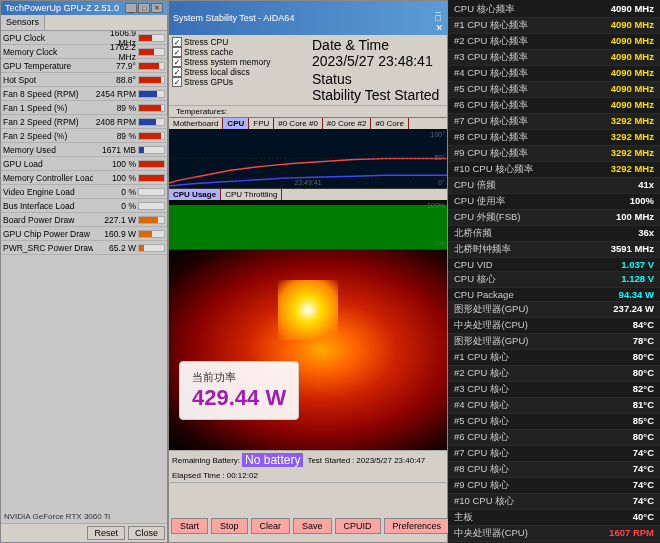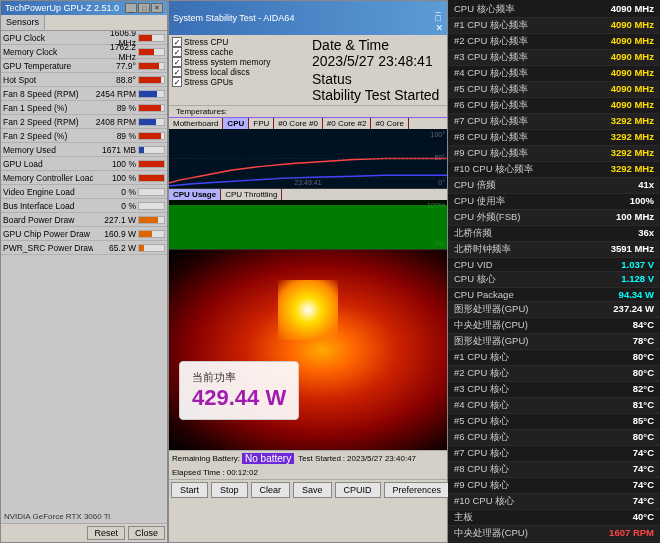--- a/index.html
+++ b/index.html
@@ -226,10 +226,10 @@
       align-items: center;
     }
     .battery-indicator {
-      background: #6d28d9;
+      background: #8b5cf6;
       color: white;
       padding: 0 3px;
-      font-size: 10px;
+      font-size: 12px;
     }
 
     

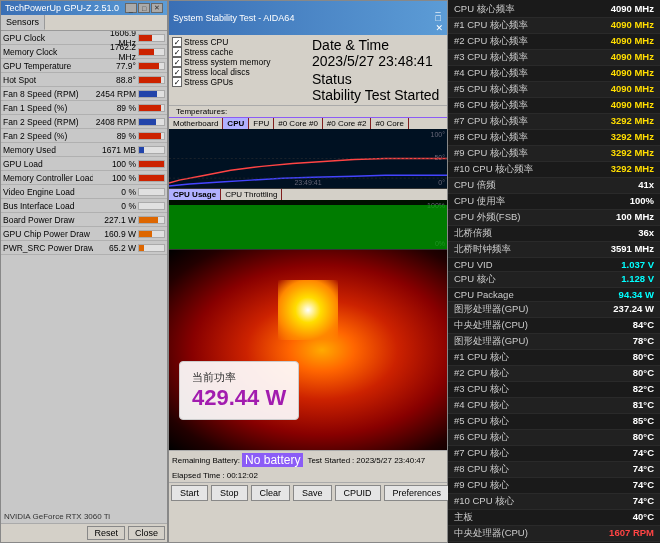--- a/index.html
+++ b/index.html
@@ -243,9 +243,10 @@
     .ctrl-btn {
       padding: 2px 8px;
       font-size: 9px;
-      background: #e5e5e5;
+      background: #fca5a5;
       border: 1px solid #888;
       cursor: pointer;
+      margin-top: 33px;
     }
 
     

